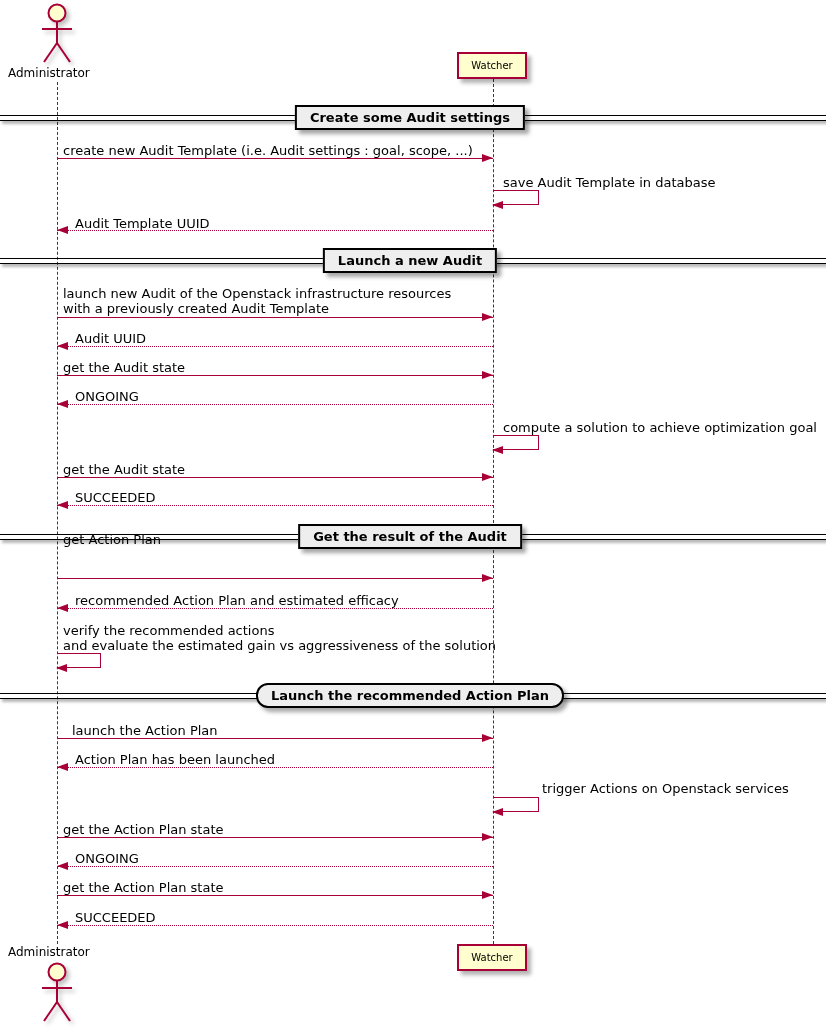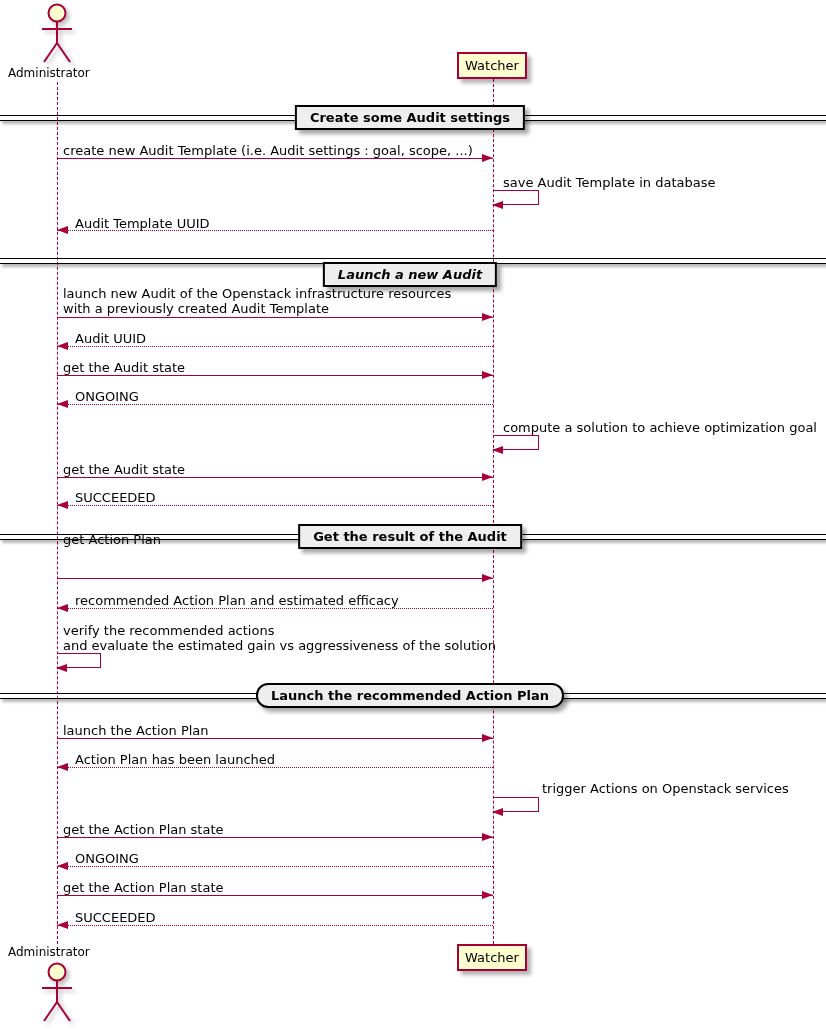--- a/index.html
+++ b/index.html
@@ -16,7 +16,7 @@
   .pbox{
     position:absolute;box-sizing:border-box;background:var(--pfill);
     border:2px solid var(--accent);display:flex;align-items:center;justify-content:center;
-    font-size:13px;box-shadow:4px 4px 4px rgba(0,0,0,0.30);text-align:center;
+    font-size:10px;box-shadow:4px 4px 4px rgba(0,0,0,0.30);text-align:center;
   }
   .actor-label{position:absolute;font-size:12px;white-space:nowrap;}
   .actor-svg{position:absolute;filter:drop-shadow(3px 3px 2px rgba(0,0,0,0.25));}

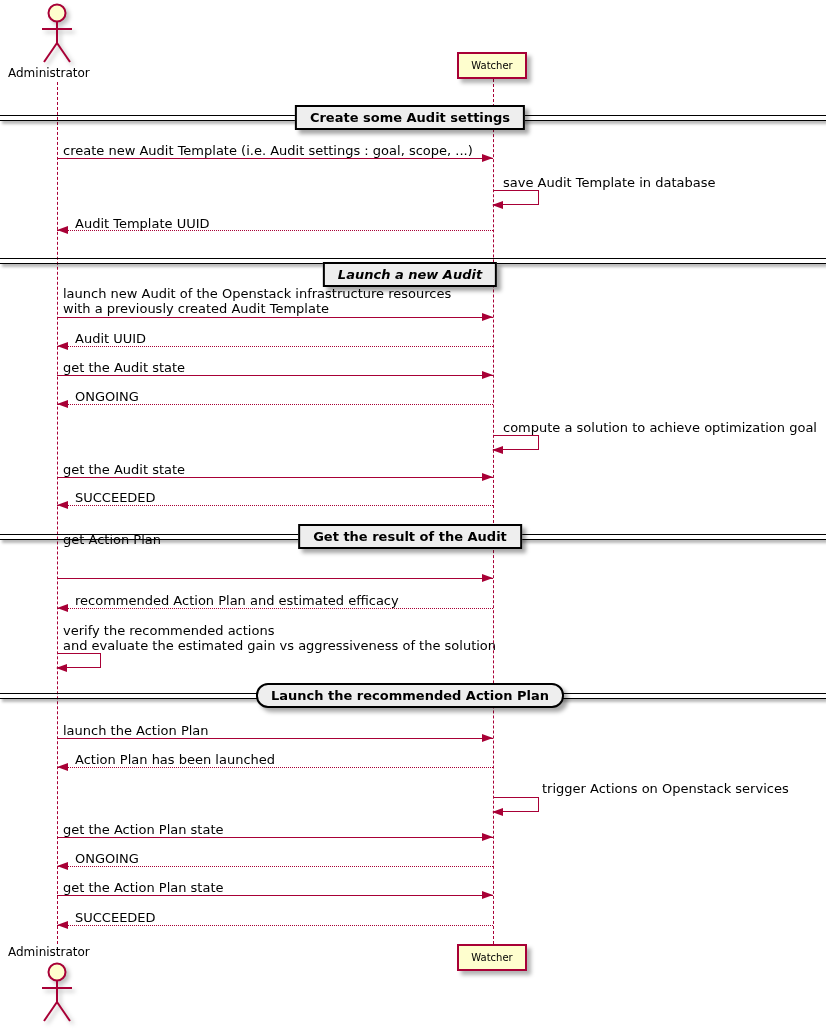--- a/index.html
+++ b/index.html
@@ -83,7 +83,7 @@
     </div>
 
   <div class="divlines" style="top:258px;"></div>
-  <div class="divbox" style="top:262px;font-style:italic;">Launch a new Audit</div>
+  <div class="divbox" style="top:248px;">Launch a new Audit</div>
 
   <div class="lbl" style="left:63px;top:286px;">launch new Audit of the Openstack infrastructure resources
 with a previously created Audit Template</div>

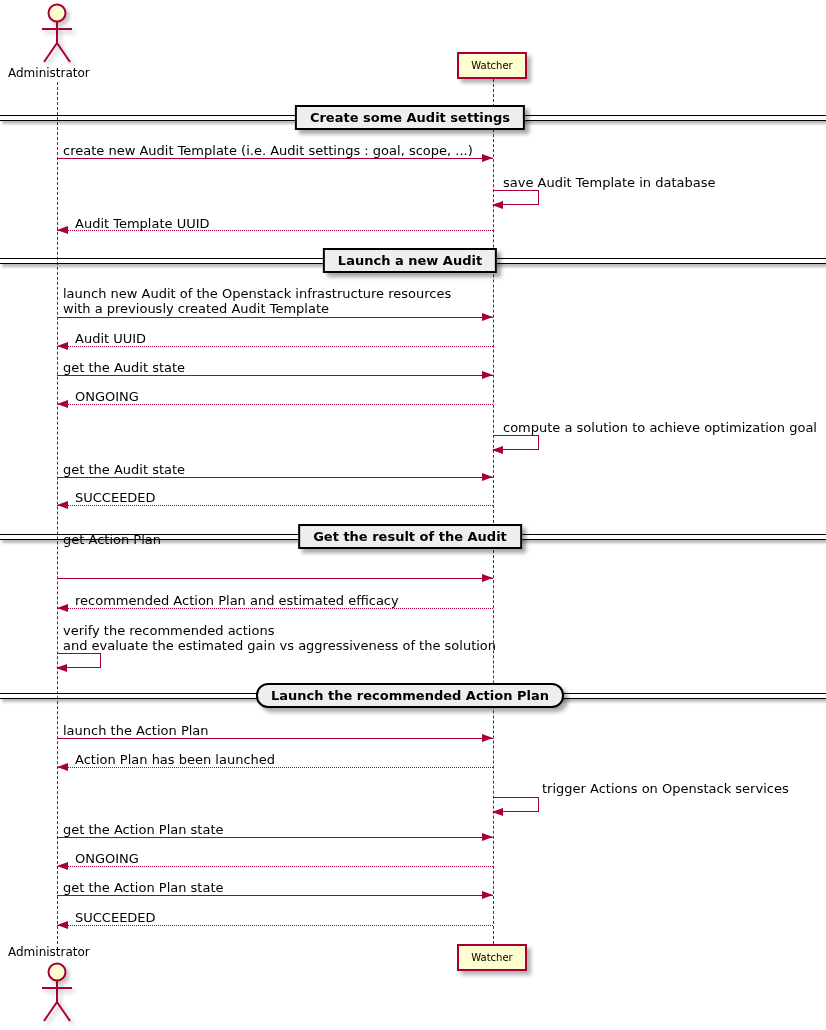--- a/index.html
+++ b/index.html
@@ -143,7 +143,7 @@
   <div class="divlines" style="top:693px;"></div>
   <div class="divbox" style="top:683px;border-radius:12px;">Launch the recommended Action Plan</div>
 
-  <div class="lbl" style="left:63px;top:723px;text-align:center;">launch the Action Plan</div>
+  <div class="lbl" style="left:72px;top:723px;text-align:center;">launch the Action Plan</div>
   <div class="arrow" style="top:738px;">
       <span class="head-r"></span>
     </div>

